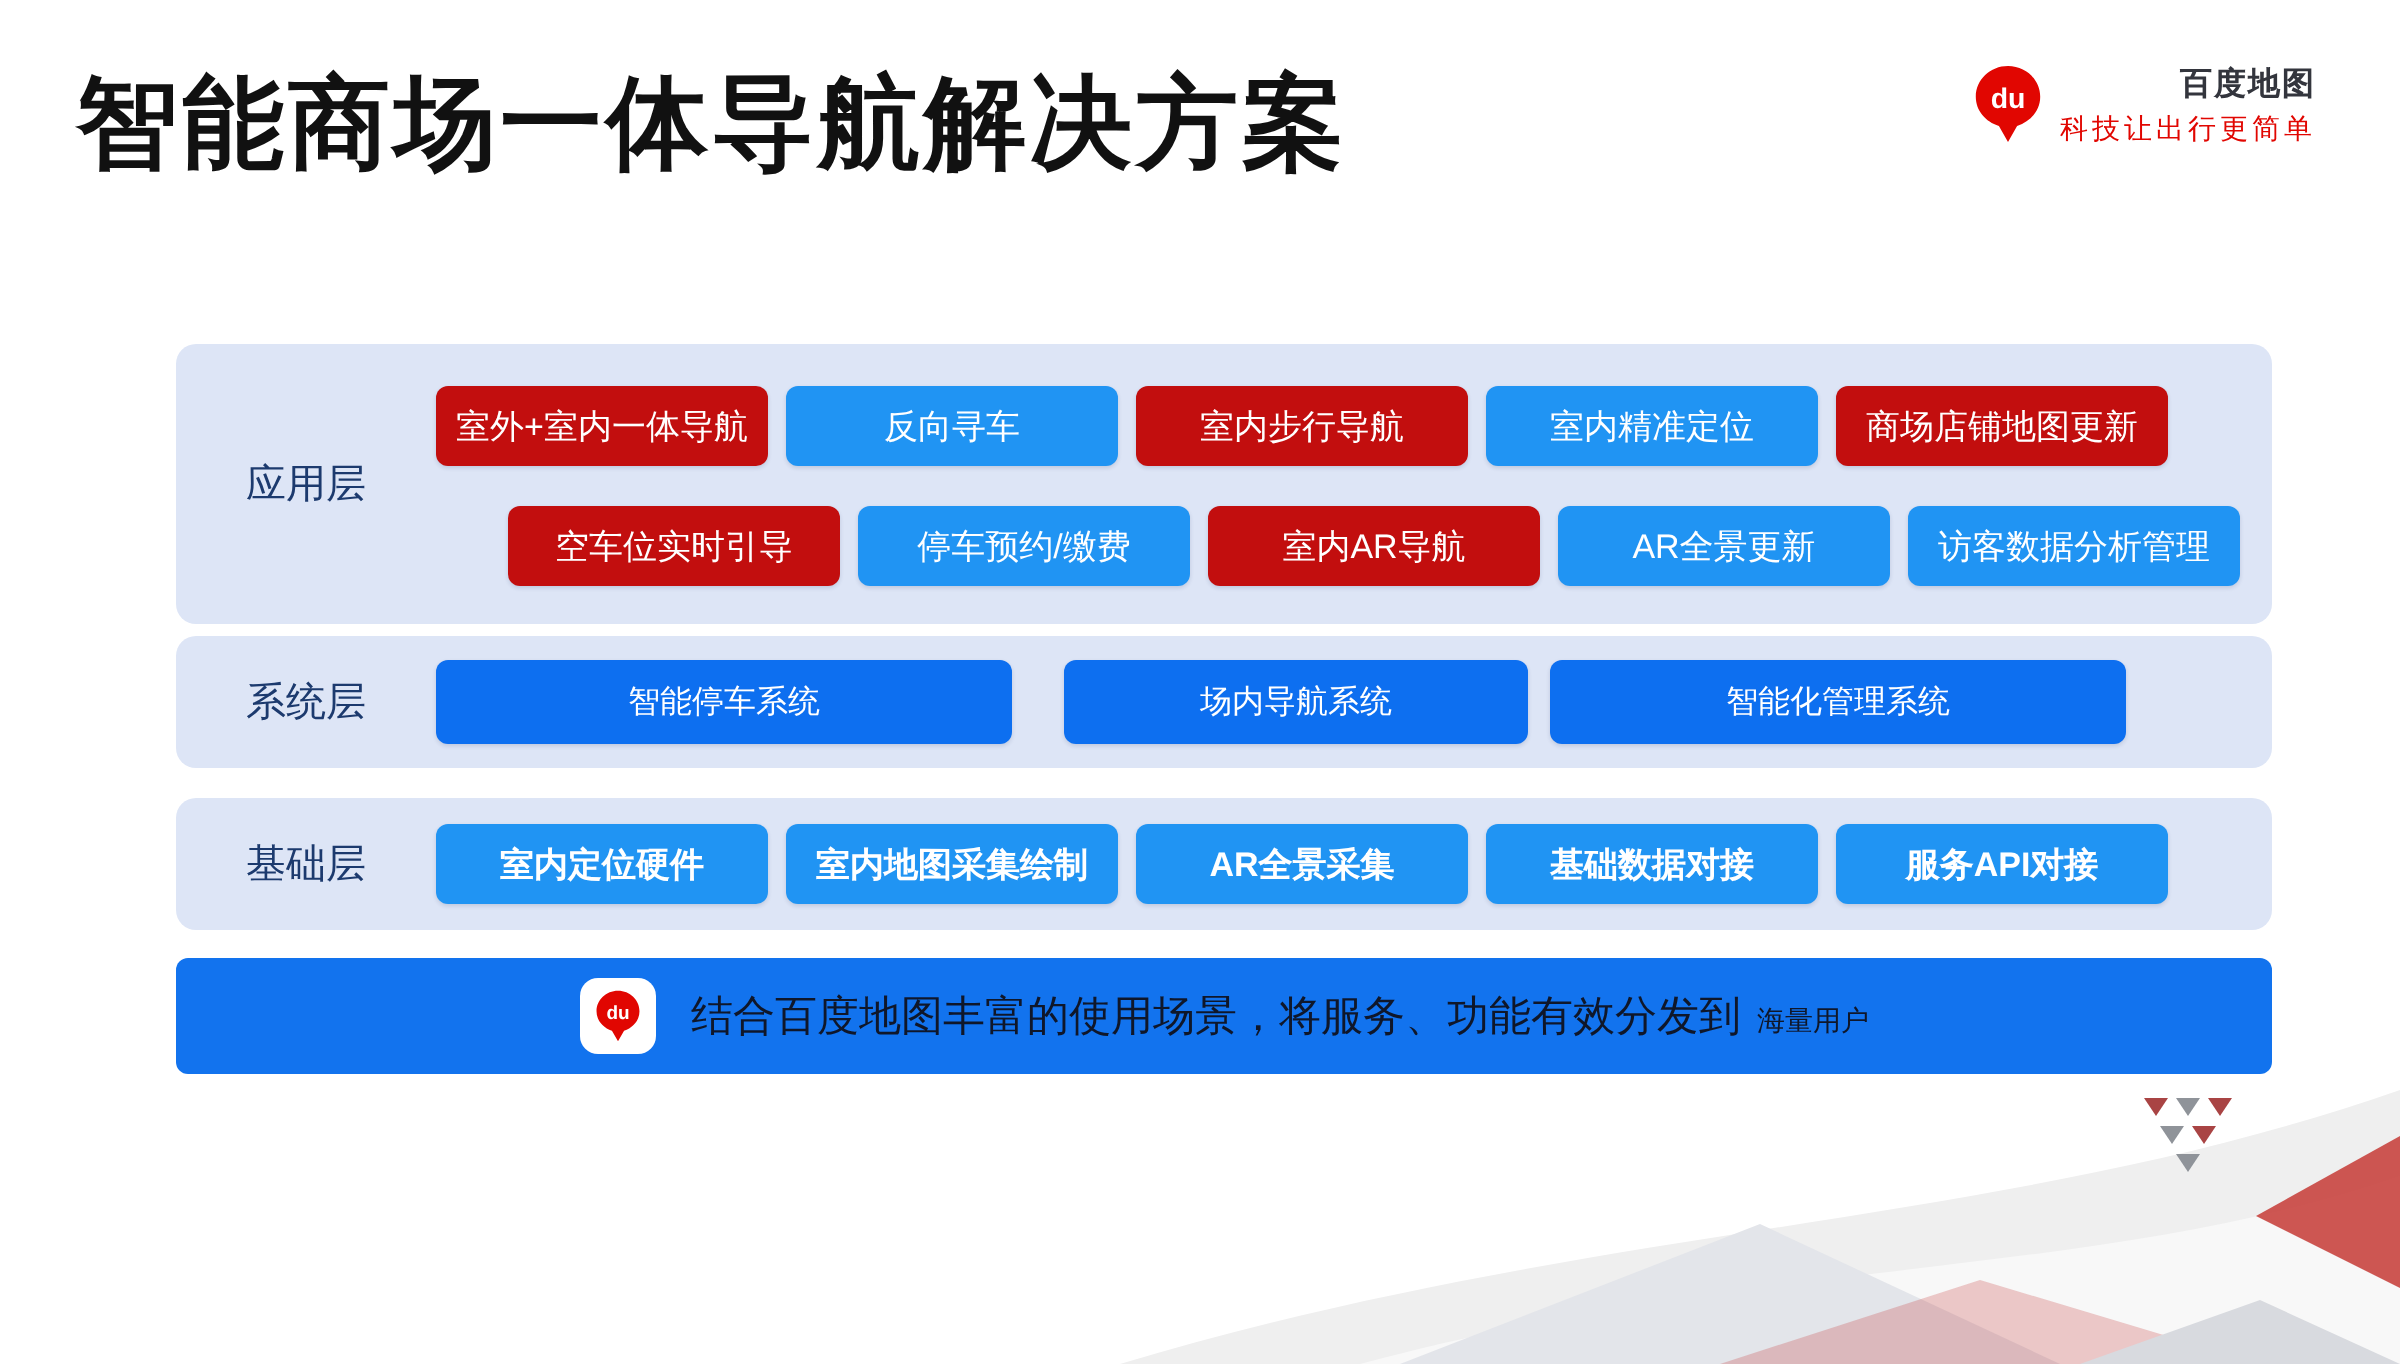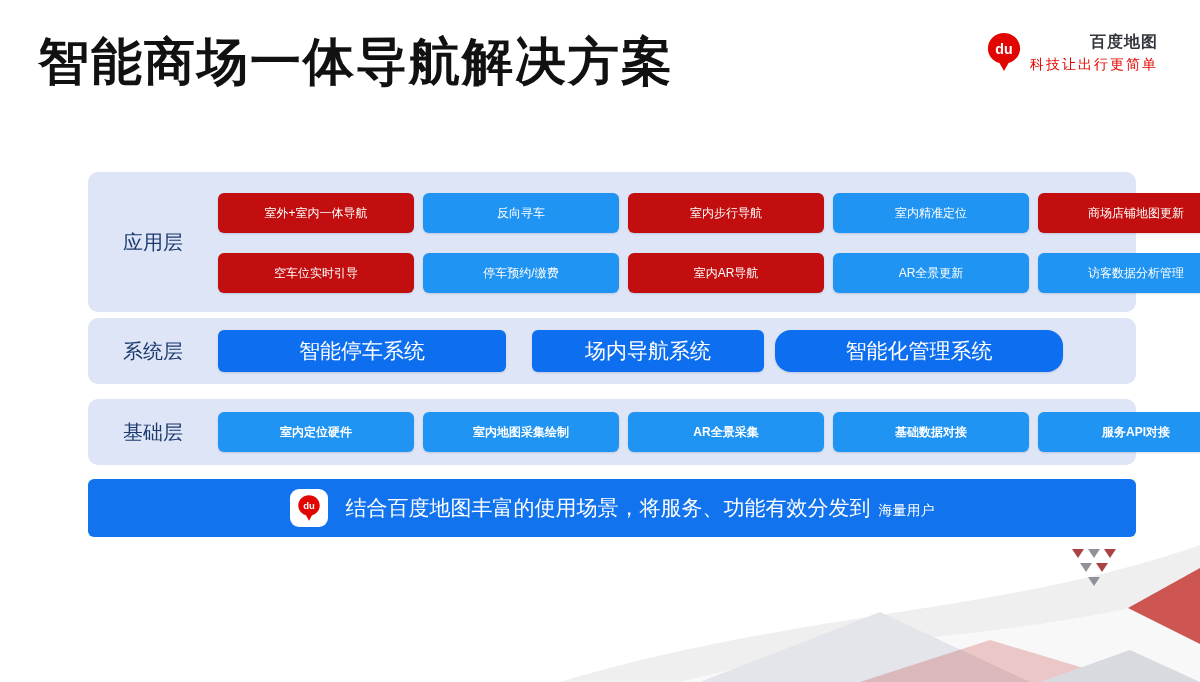--- a/index.html
+++ b/index.html
@@ -46,9 +46,9 @@
   .band-sys .row{top:12px;gap:0;}
   .band-base .row{top:13px;font-weight:bold;}
   .btn{
-    height:40px;width:196px;border-radius:6px;
+    height:40px;width:166px;border-radius:6px;
     display:flex;align-items:center;justify-content:center;
-    color:#fff;font-size:12px;white-space:nowrap;
+    color:#fff;font-size:17px;white-space:nowrap;
     box-shadow:0 1px 2px rgba(20,40,90,.15);
   }
   .btn.red{background:var(--red);}

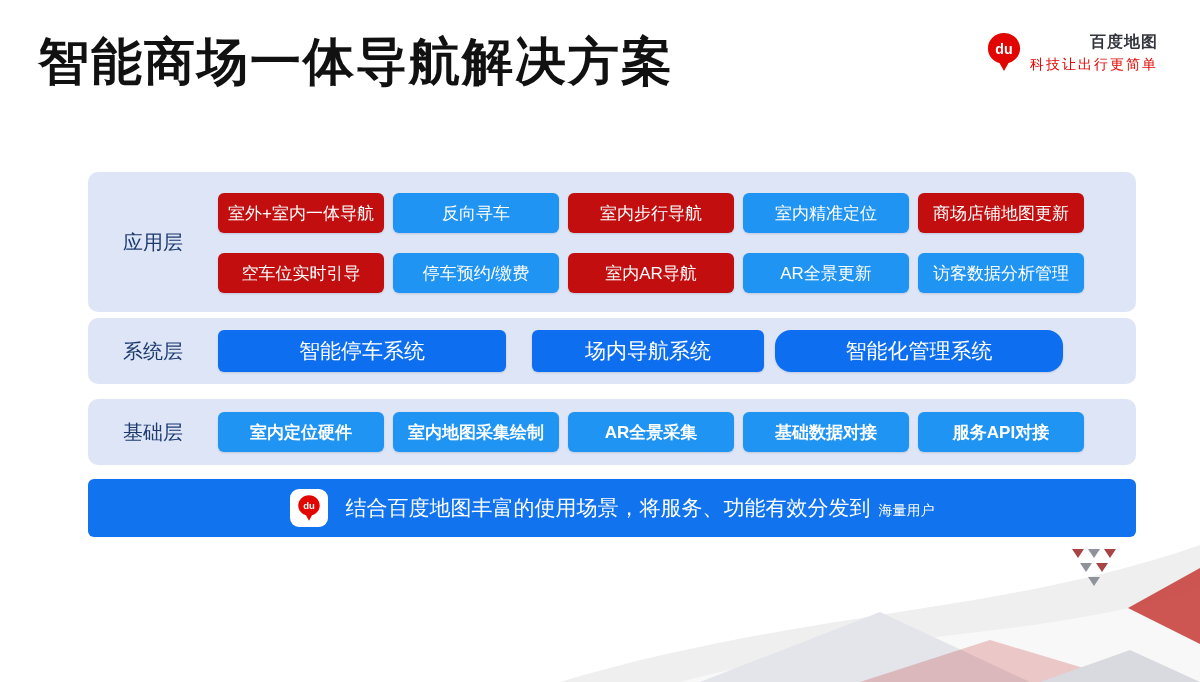--- a/index.html
+++ b/index.html
@@ -42,7 +42,7 @@
   }
   .row{position:absolute;left:130px;display:flex;gap:9px;}
   .band-app .row-1{top:21px;}
-  .band-app .row-2{top:81px;}
+  .band-app .row-2{top:81px;margin-left:36px;}
   .band-sys .row{top:12px;gap:0;}
   .band-base .row{top:13px;font-weight:bold;}
   .btn{

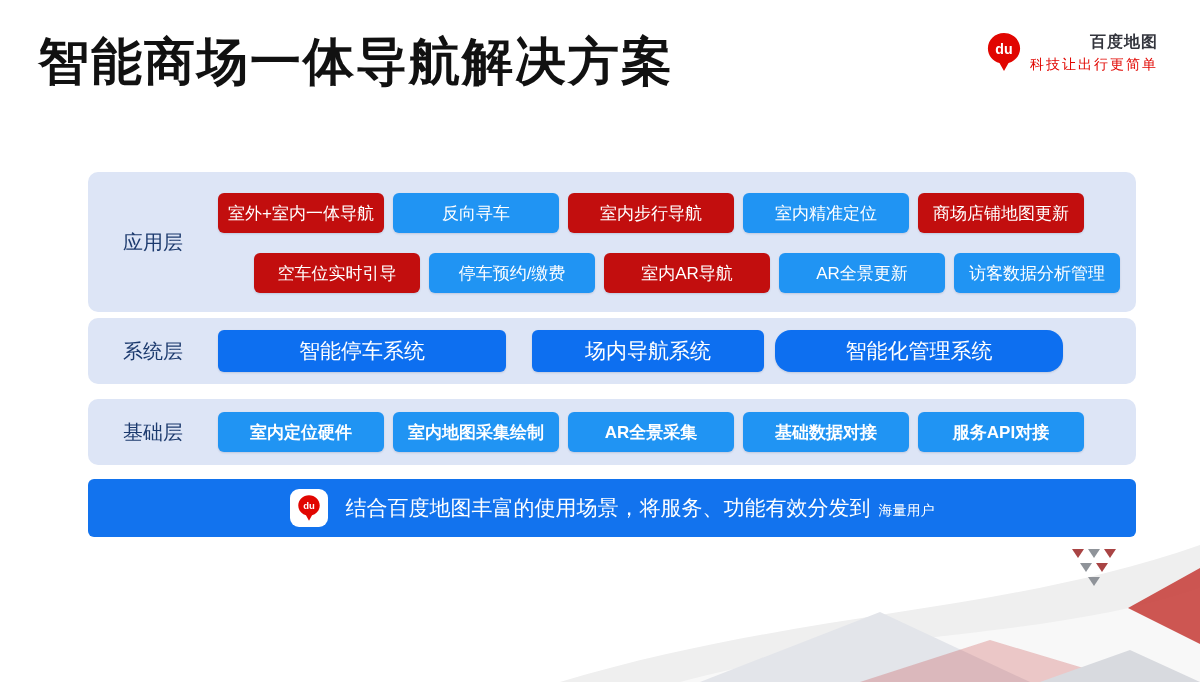--- a/index.html
+++ b/index.html
@@ -53,7 +53,7 @@
   }
   .btn.red{background:var(--red);}
   .btn.blue{background:var(--blue);}
-  .btn.deep{background:var(--deepblue);font-size:21px;height:42px;}
+  .btn.deep{background:var(--deepblue);font-size:16px;height:42px;}
   .btn.sys-1{width:288px;}
   .btn.sys-2{width:232px;margin-left:26px;}
   .btn.sys-3{width:288px;margin-left:11px;border-radius:16px;}

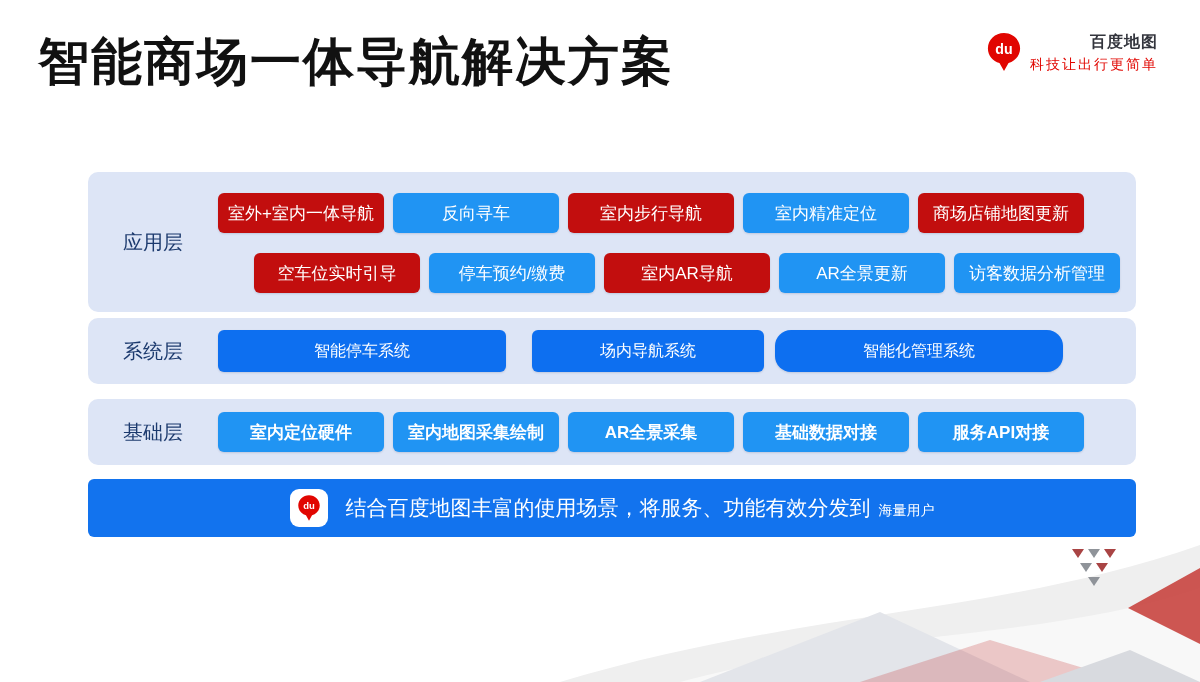--- a/index.html
+++ b/index.html
@@ -56,7 +56,7 @@
   .btn.deep{background:var(--deepblue);font-size:16px;height:42px;}
   .btn.sys-1{width:288px;}
   .btn.sys-2{width:232px;margin-left:26px;}
-  .btn.sys-3{width:288px;margin-left:11px;border-radius:16px;}
+  .btn.sys-3{width:288px;margin-left:11px;}
   
   .banner{
     position:absolute;left:88px;top:479px;width:1048px;height:58px;z-index:1;

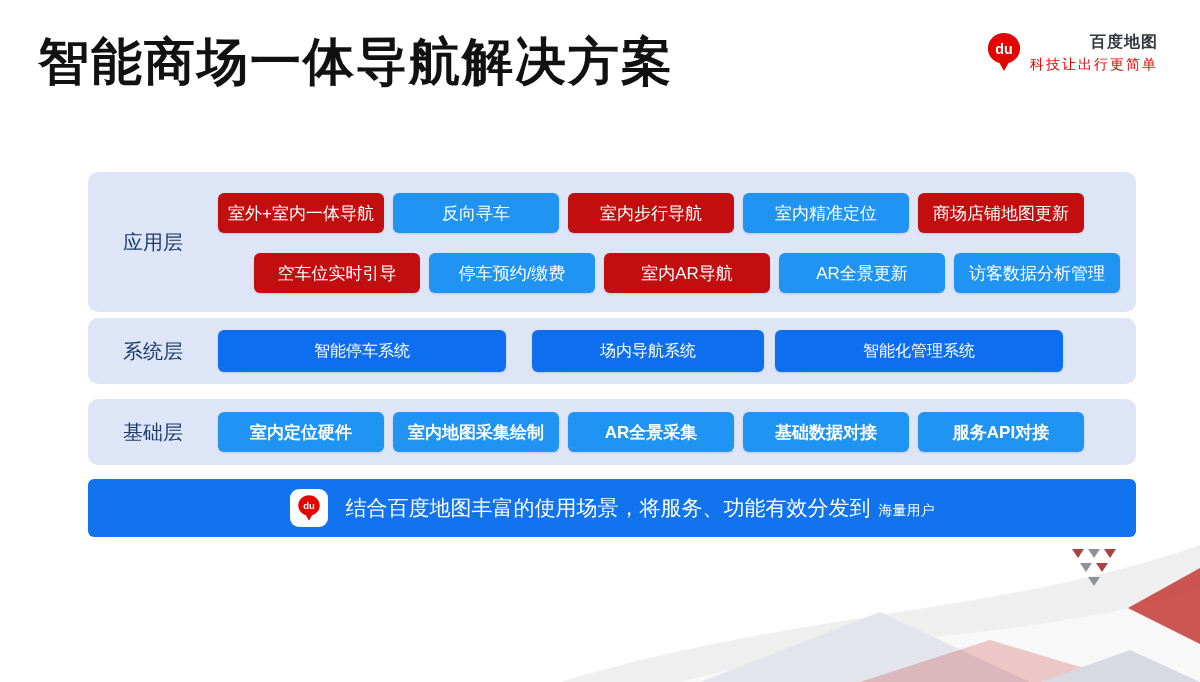--- a/index.html
+++ b/index.html
@@ -67,7 +67,7 @@
     width:38px;height:38px;background:#fff;border-radius:9px;
     display:flex;align-items:center;justify-content:center;flex:0 0 auto;
   }
-  .banner-text{color:#ffffff;font-size:21px;display:flex;align-items:baseline;}
+  .banner-text{color:#0f172a;font-size:21px;display:flex;align-items:baseline;}
   .banner-text b{font-size:14px;font-weight:normal;margin-left:8px;}
 </style>
 </head>

